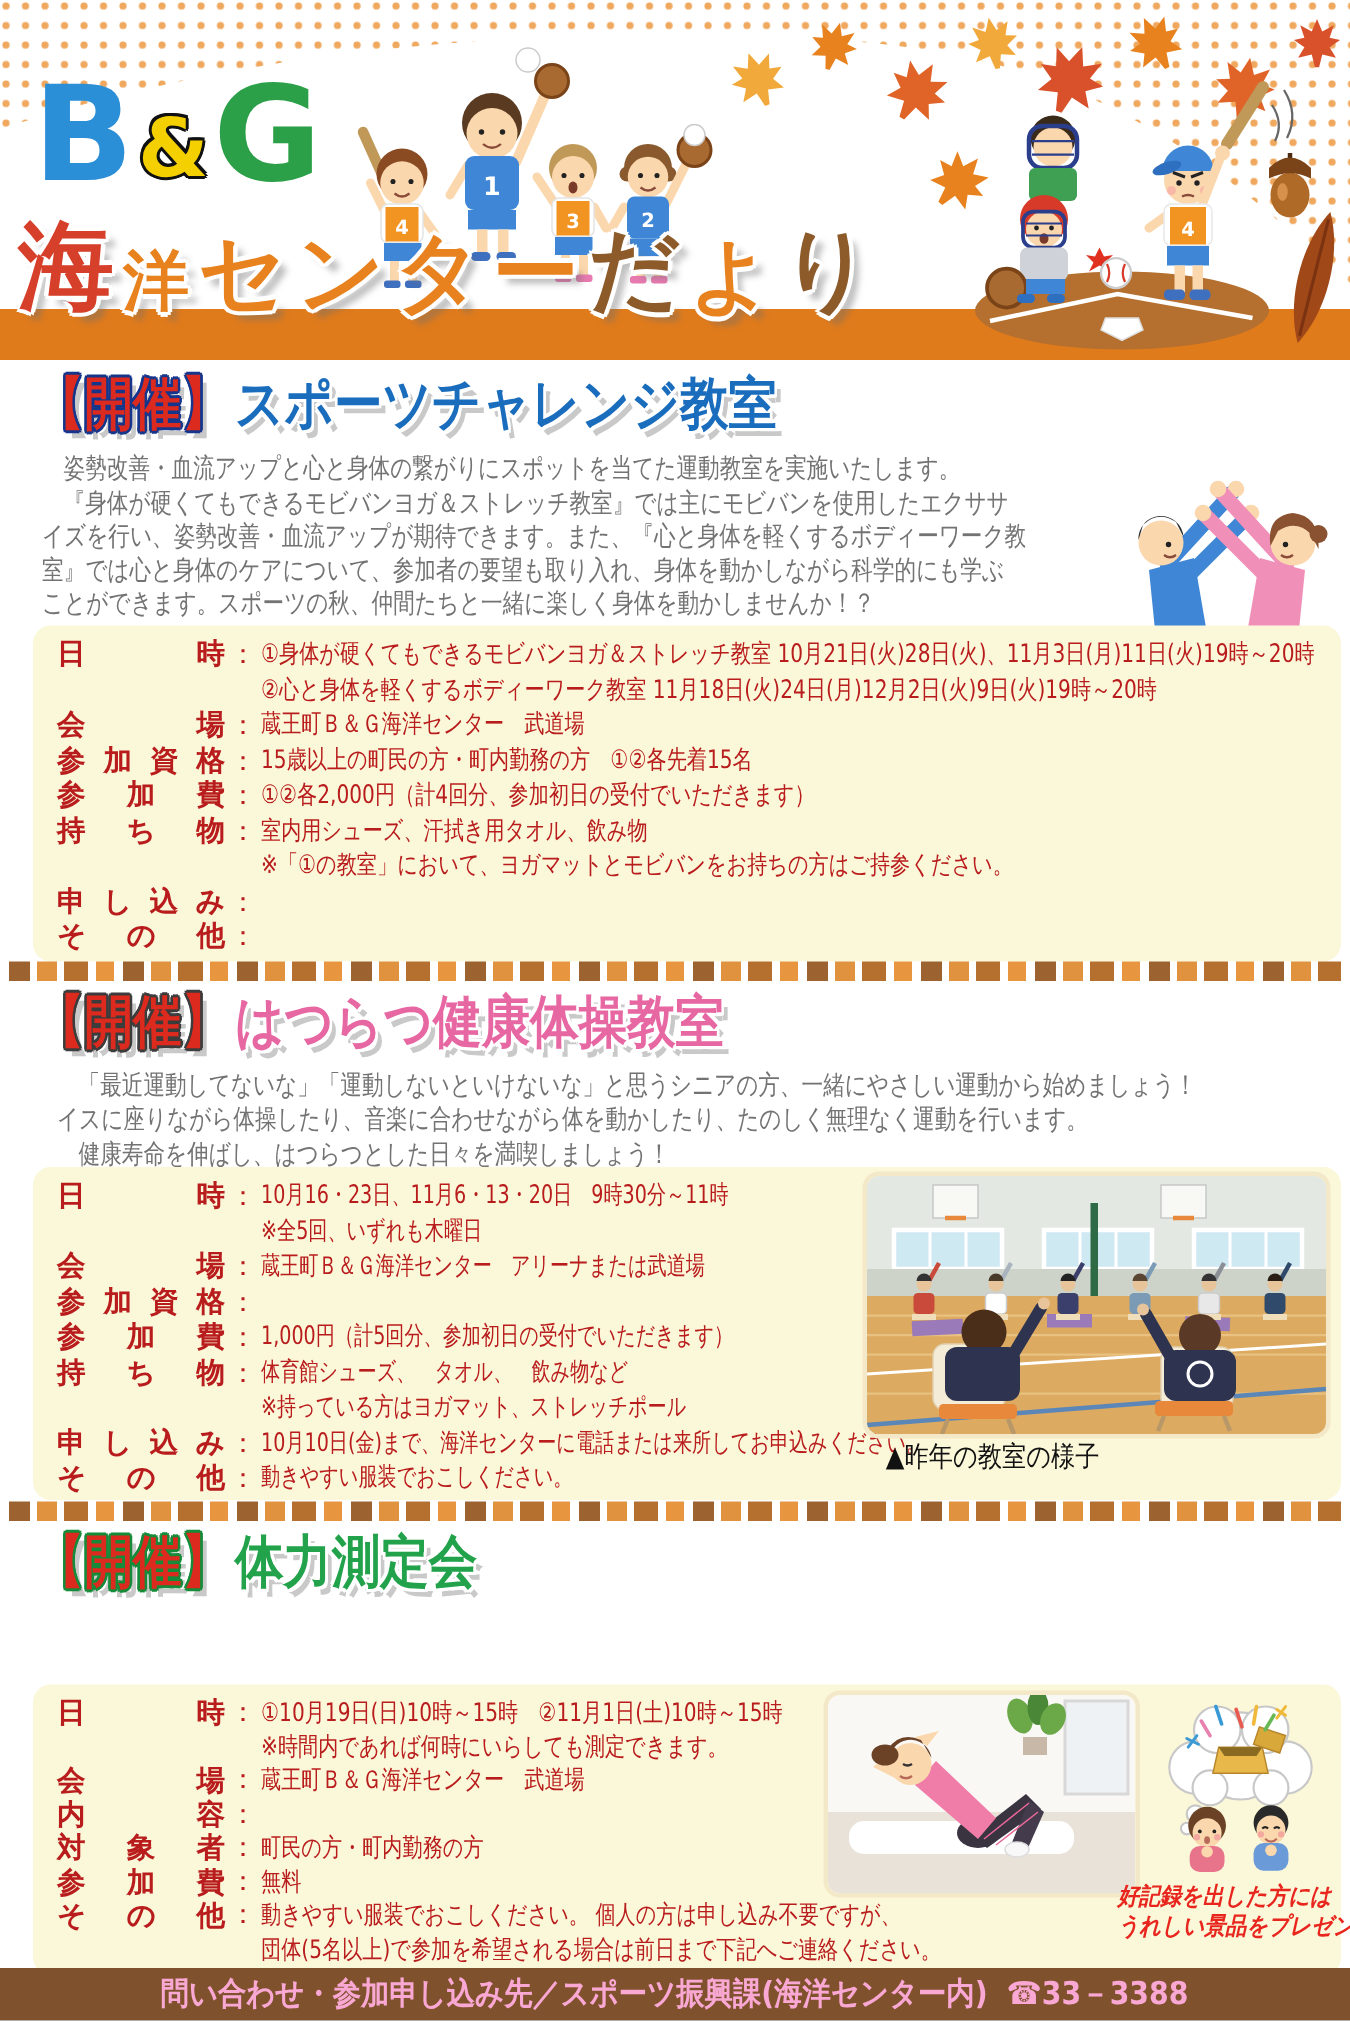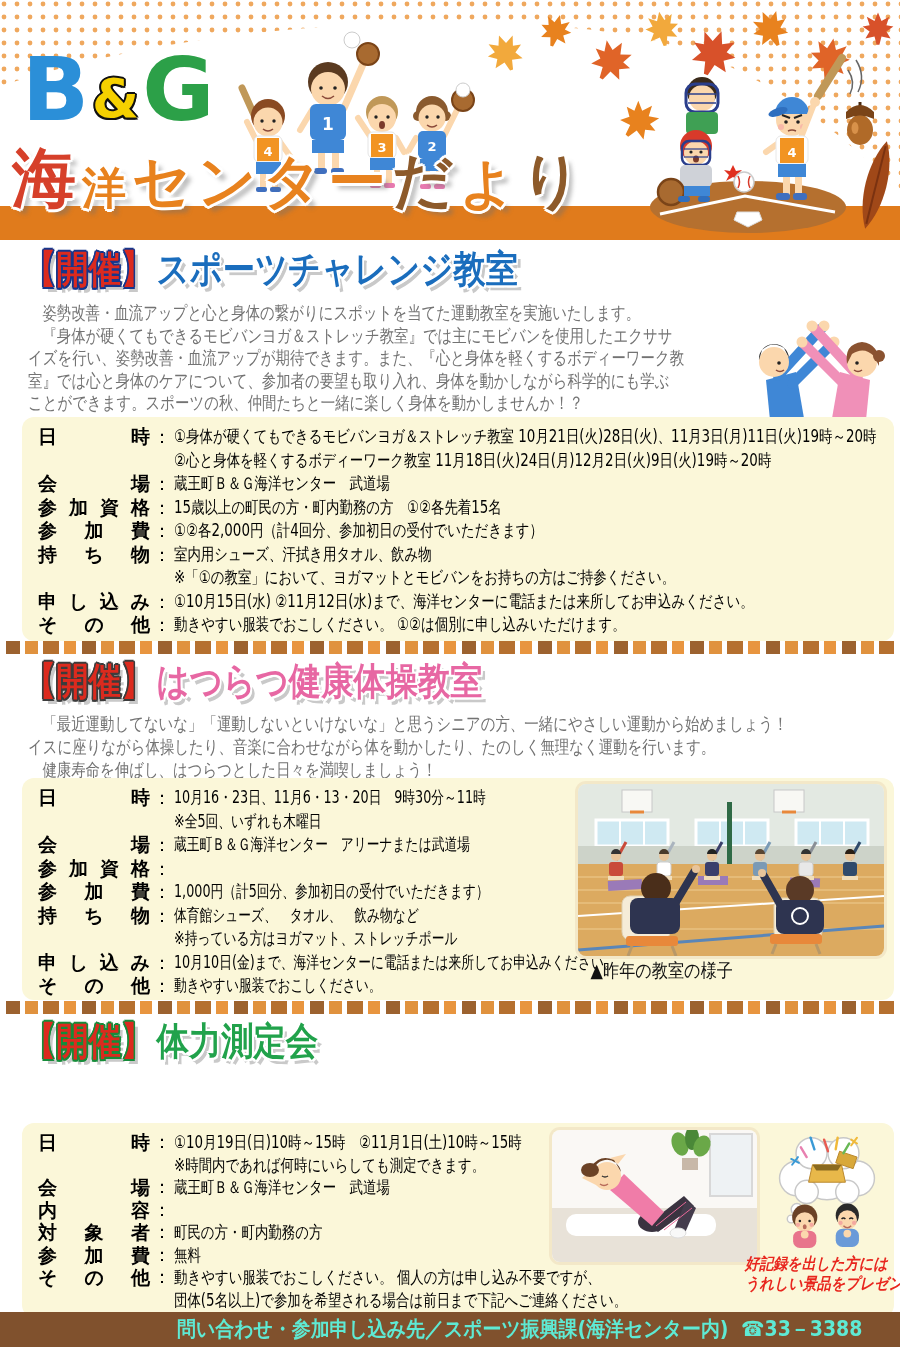--- a/index.html
+++ b/index.html
@@ -34,7 +34,7 @@
 
   
   .ibox{position:absolute;background:#fbf7d9;border-radius:12px;padding:8px 0 0 16px;
-        font-size:17px;line-height:23.5px;color:#000000;}
+        font-size:17px;line-height:23.5px;color:#b91c1c;}
   .irow{display:flex;align-items:flex-start;}
   .ilabel{flex:none;width:112px;font-weight:700;font-size:19px;text-align:justify;text-align-last:justify;}
   .icolon{flex:none;width:24px;font-size:18px;text-align:center;}

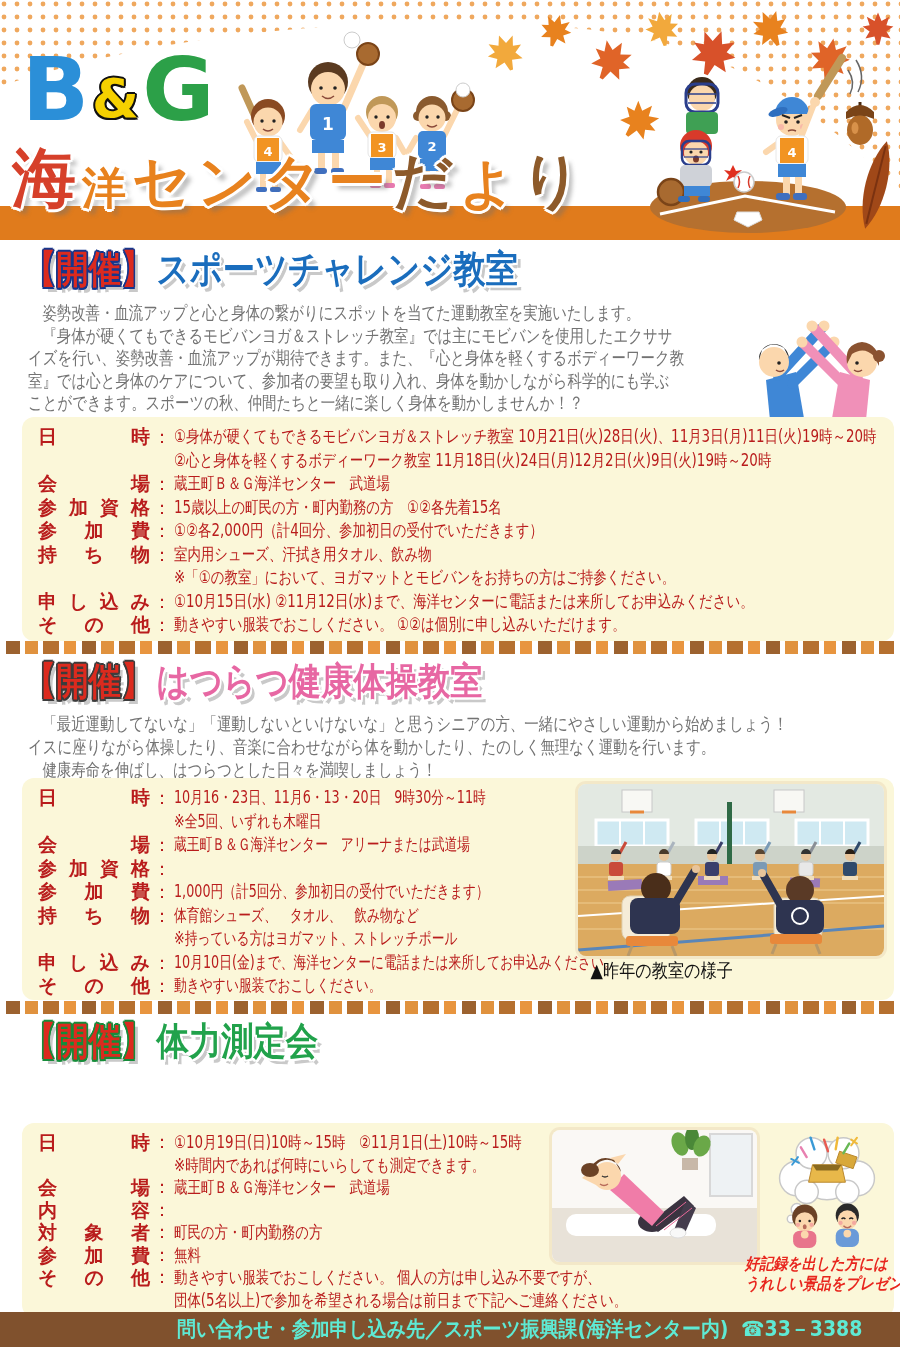--- a/index.html
+++ b/index.html
@@ -338,9 +338,6 @@
       <div class="irow">
         <span class="ilabel">申し込み</span>
         <span class="icolon">：</span>
-        <span class="ival">
-          <div class="vline">①10月15日(水) ②11月12日(水)まで、海洋センターに電話または来所してお申込みください。</div>
-        </span>
       </div>
       <div class="irow">
         <span class="ilabel">そ の 他</span>

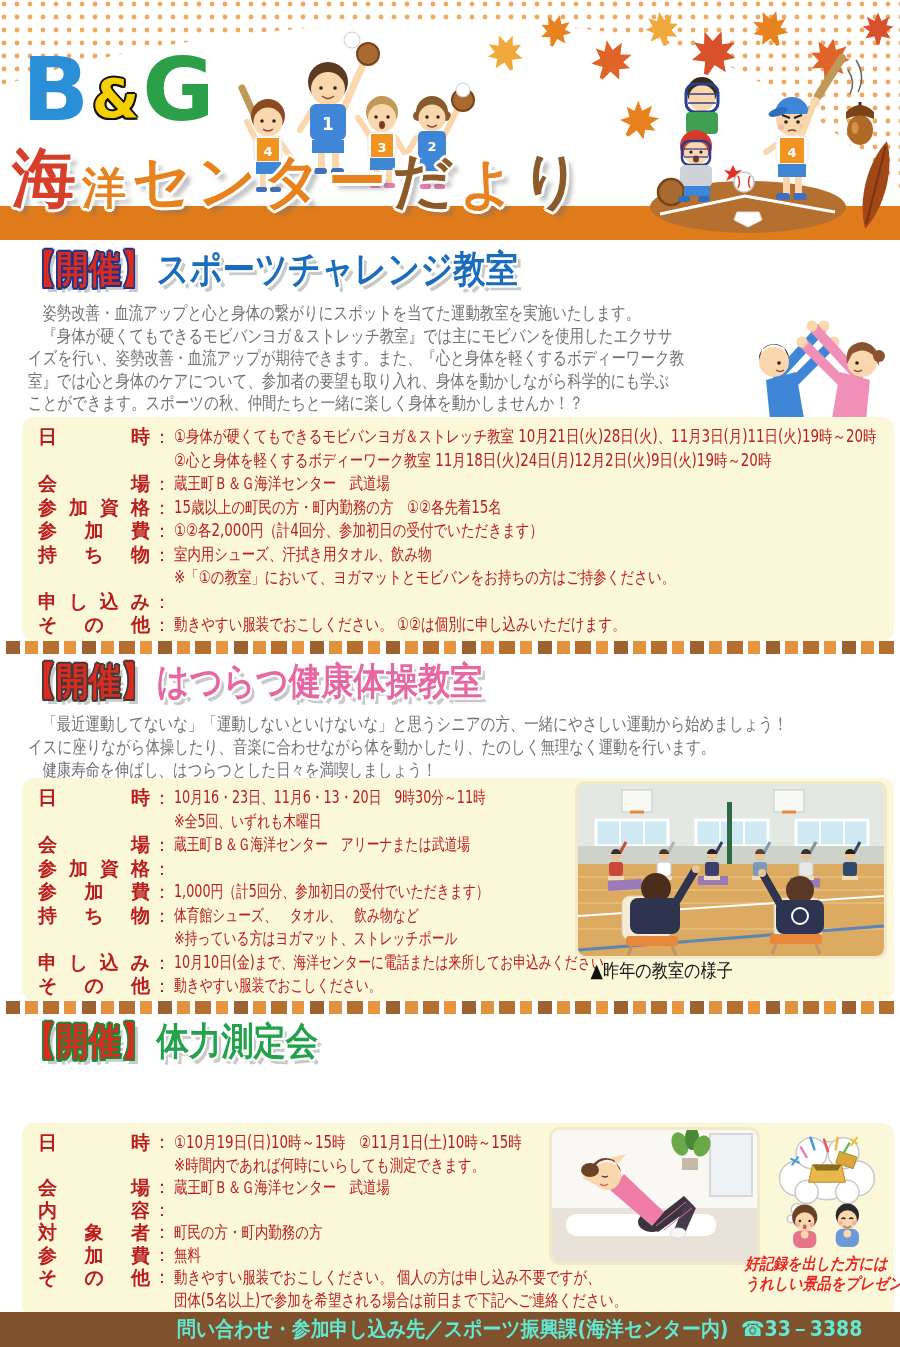--- a/index.html
+++ b/index.html
@@ -342,9 +342,6 @@
       <div class="irow">
         <span class="ilabel">そ の 他</span>
         <span class="icolon">：</span>
-        <span class="ival">
-          <div class="vline">動きやすい服装でおこしください。 ①②は個別に申し込みいただけます。</div>
-        </span>
       </div>
     </div>
 

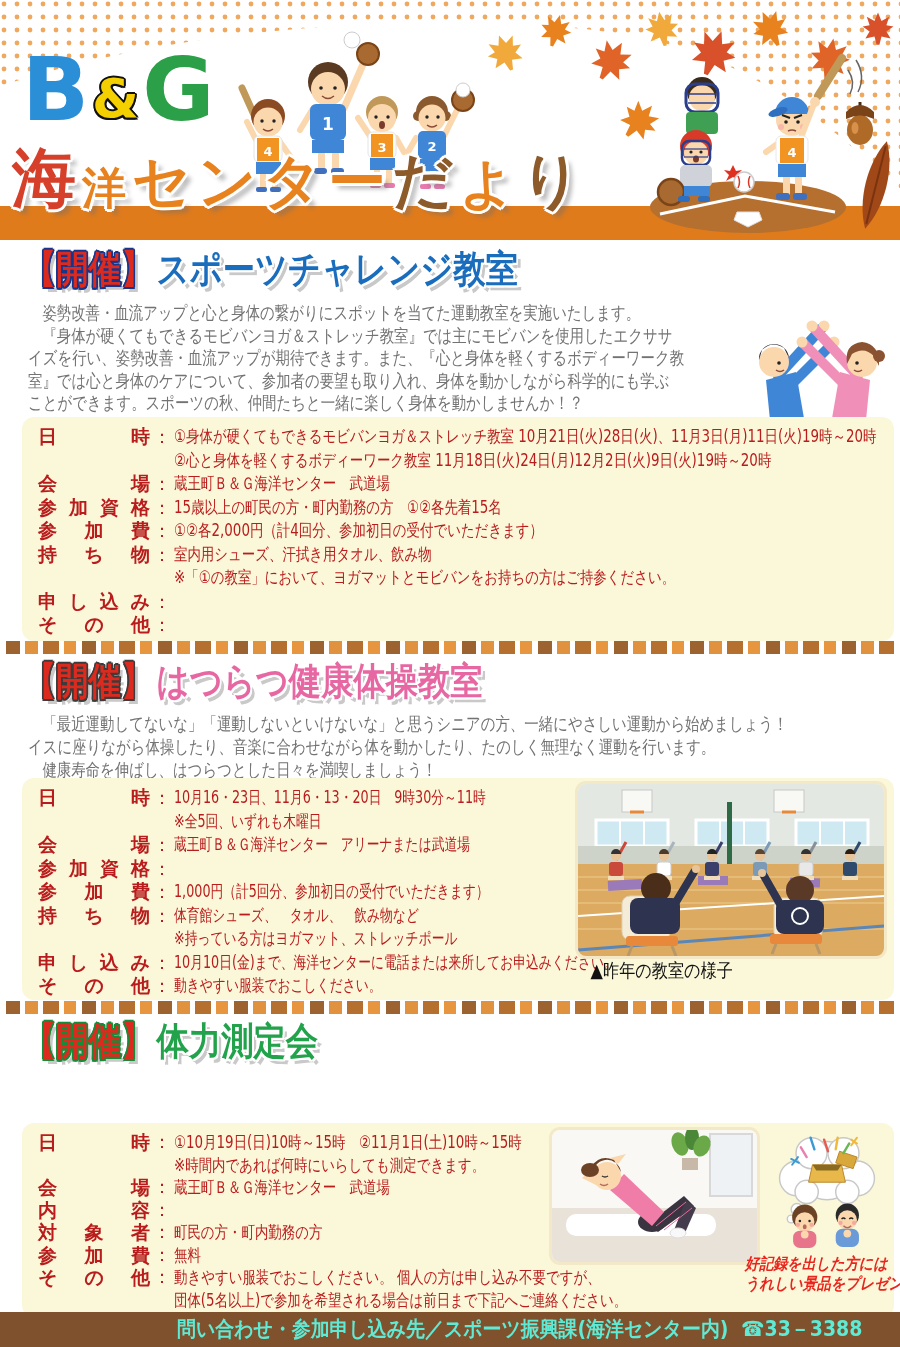--- a/index.html
+++ b/index.html
@@ -350,7 +350,7 @@
   <div class="sec-head" style="left:24px;top:656px;">
     <span class="pfx ol-gray">【開催】</span><span class="ttl tl tl-pink">はつらつ健康体操教室</span>
   </div>
-  <div class="para" style="left:28px;top:712px;width:850px;line-height:23px;">
+  <div class="para" style="left:38px;top:712px;width:850px;line-height:23px;">
       <div class="pline">　「最近運動してないな」「運動しないといけないな」と思うシニアの方、一緒にやさしい運動から始めましょう！</div>
       <div class="pline">イスに座りながら体操したり、音楽に合わせながら体を動かしたり、たのしく無理なく運動を行います。</div>
       <div class="pline">　健康寿命を伸ばし、はつらつとした日々を満喫しましょう！</div>

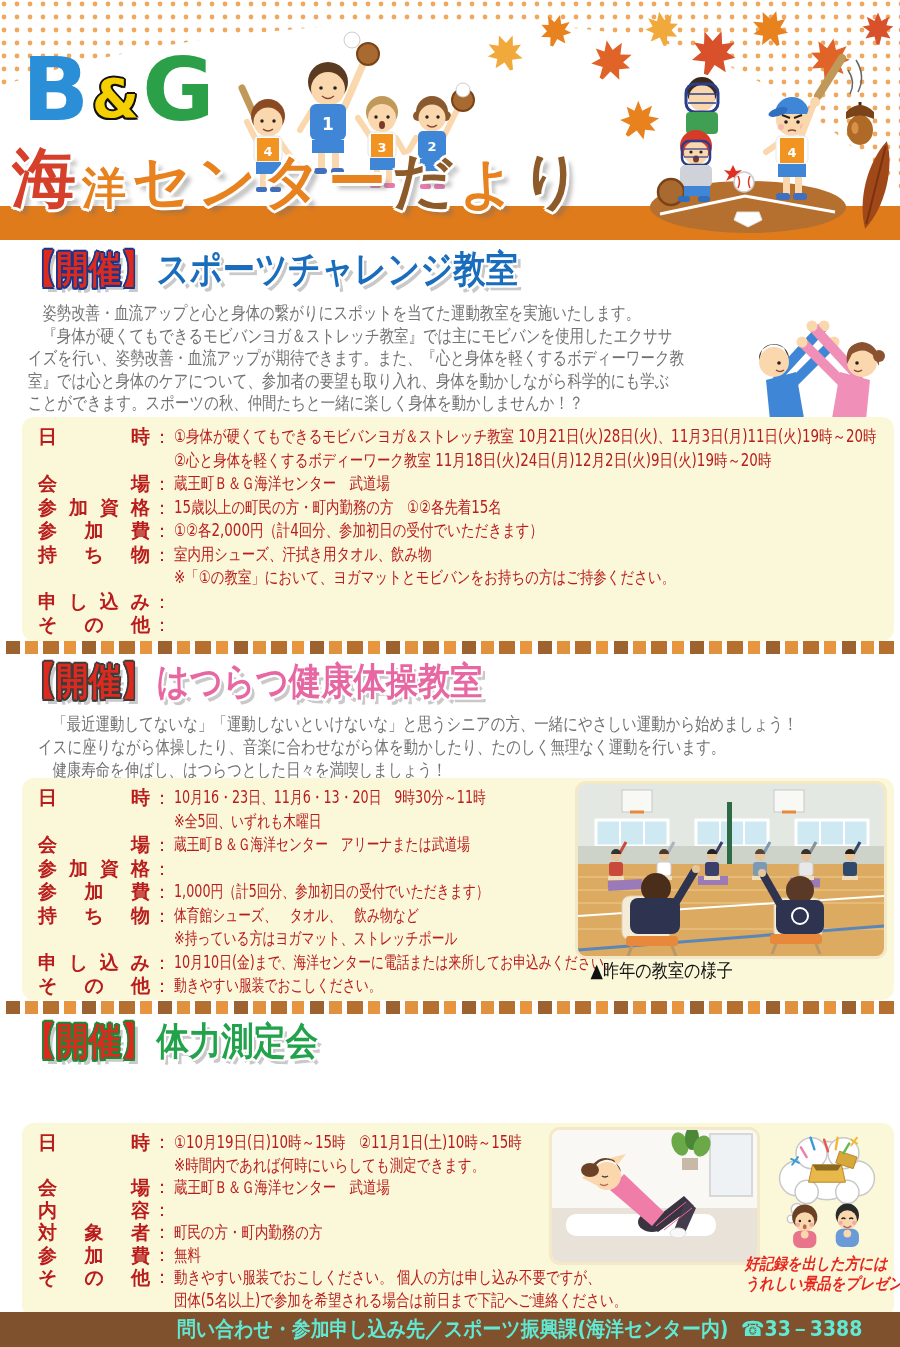--- a/index.html
+++ b/index.html
@@ -59,7 +59,7 @@
 
   
   #footer{position:absolute;left:0;top:1312px;width:900px;height:35px;background:#80512d;
-    color:#5eead4;font-weight:700;font-size:21px;line-height:35px;text-align:right;white-space:nowrap;}
+    color:#f9a8d4;font-weight:700;font-size:21px;line-height:35px;text-align:center;white-space:nowrap;}
   #footer .fwrap{display:inline-block;transform:scaleX(.9);}
   #footer .phone{margin-left:14px;}
 </style>

